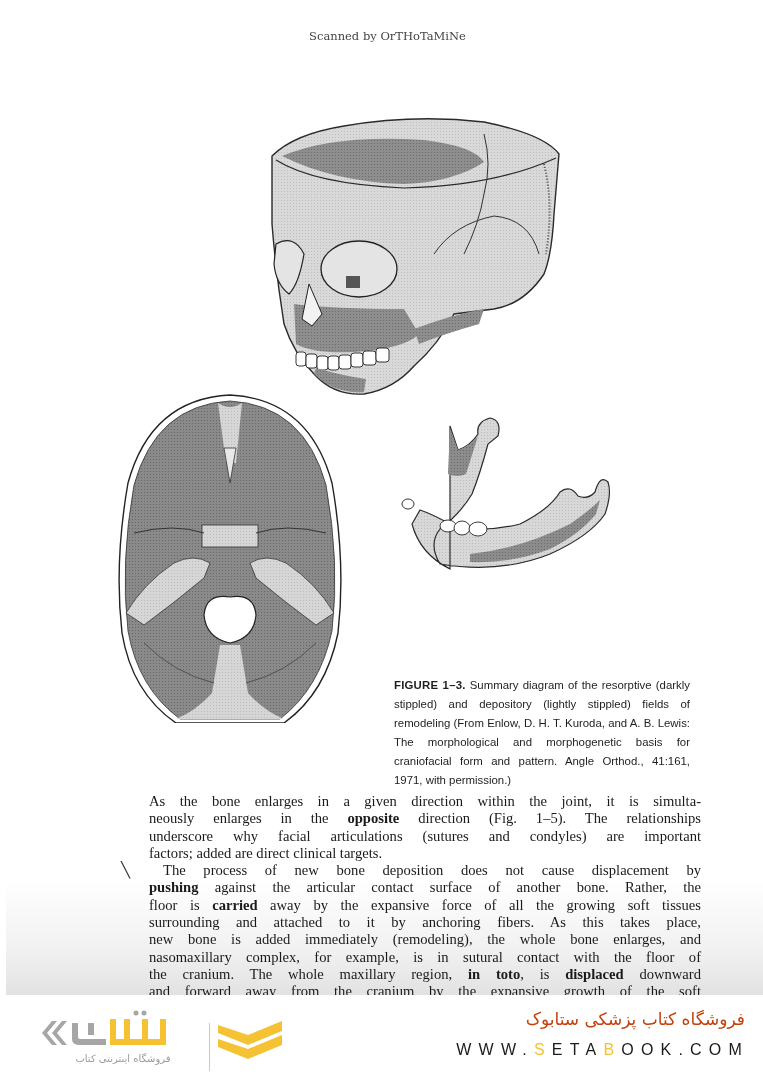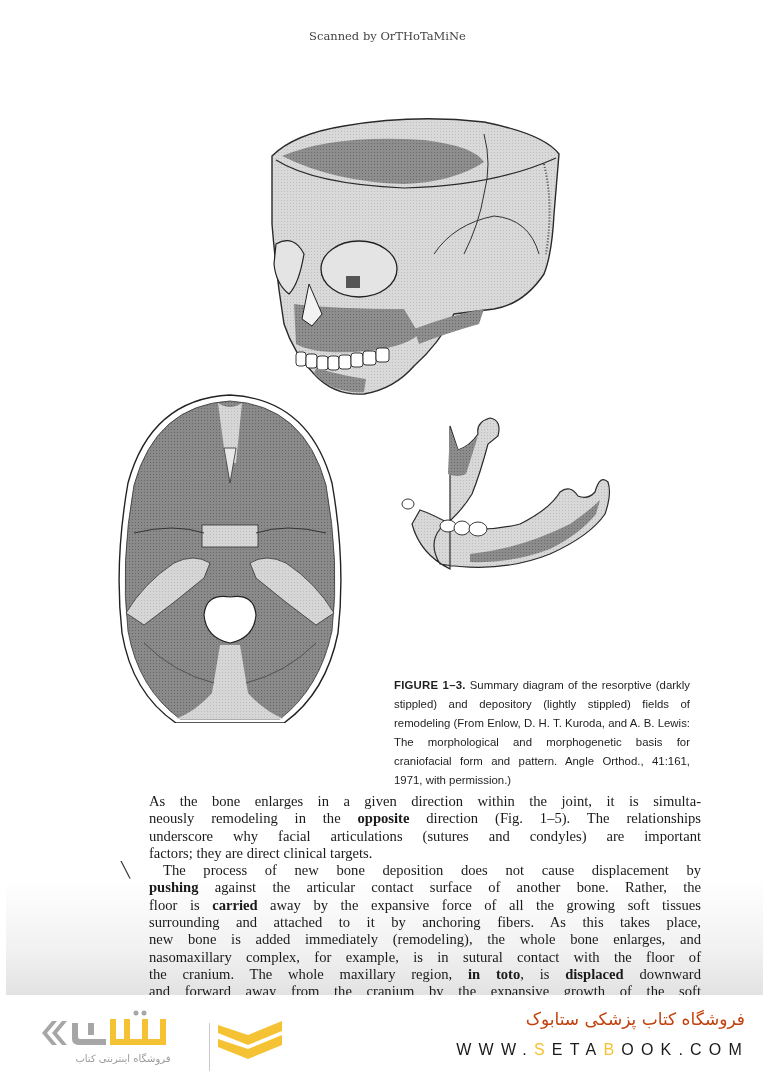--- a/index.html
+++ b/index.html
@@ -193,7 +193,7 @@
   <div class="body-text">
     <div>
       <p><span>As the bone enlarges in a given direction within the joint, it is simulta-</span></p>
-      <p><span>neously remodeling in the </span><b>opposite</b><span> direction (Fig. 1–5). The relationships</span></p>
+      <p><span>neously enlarges in the </span><b>opposite</b><span> direction (Fig. 1–5). The relationships</span></p>
       <p><span>underscore why facial articulations (sutures and condyles) are important</span></p>
       <p class="last-line-left"><span>factors; they are direct clinical targets.</span></p>
     </div>

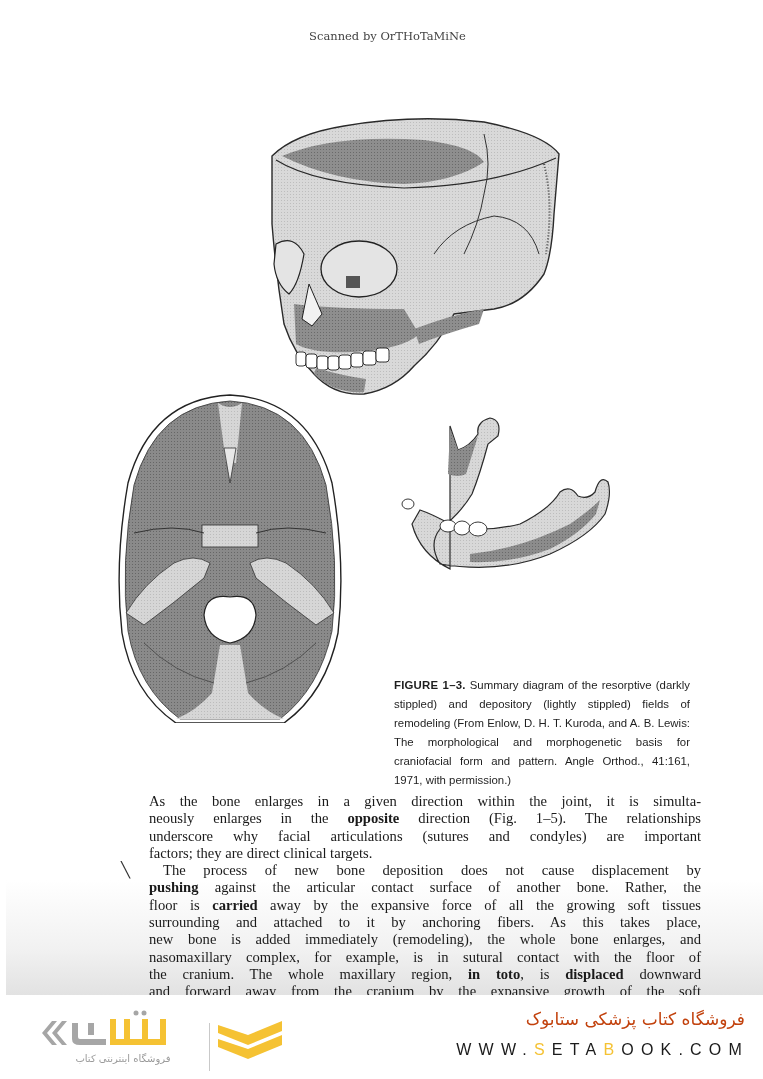--- a/index.html
+++ b/index.html
@@ -195,7 +195,7 @@
       <p><span>As the bone enlarges in a given direction within the joint, it is simulta-</span></p>
       <p><span>neously enlarges in the </span><b>opposite</b><span> direction (Fig. 1–5). The relationships</span></p>
       <p><span>underscore why facial articulations (sutures and condyles) are important</span></p>
-      <p class="last-line-left"><span>factors; they are direct clinical targets.</span></p>
+      <p class="last-line-left"><span>factors; added are direct clinical targets.</span></p>
     </div>
     <div style="position:relative;">
       <span class="pen-mark">╲</span>

